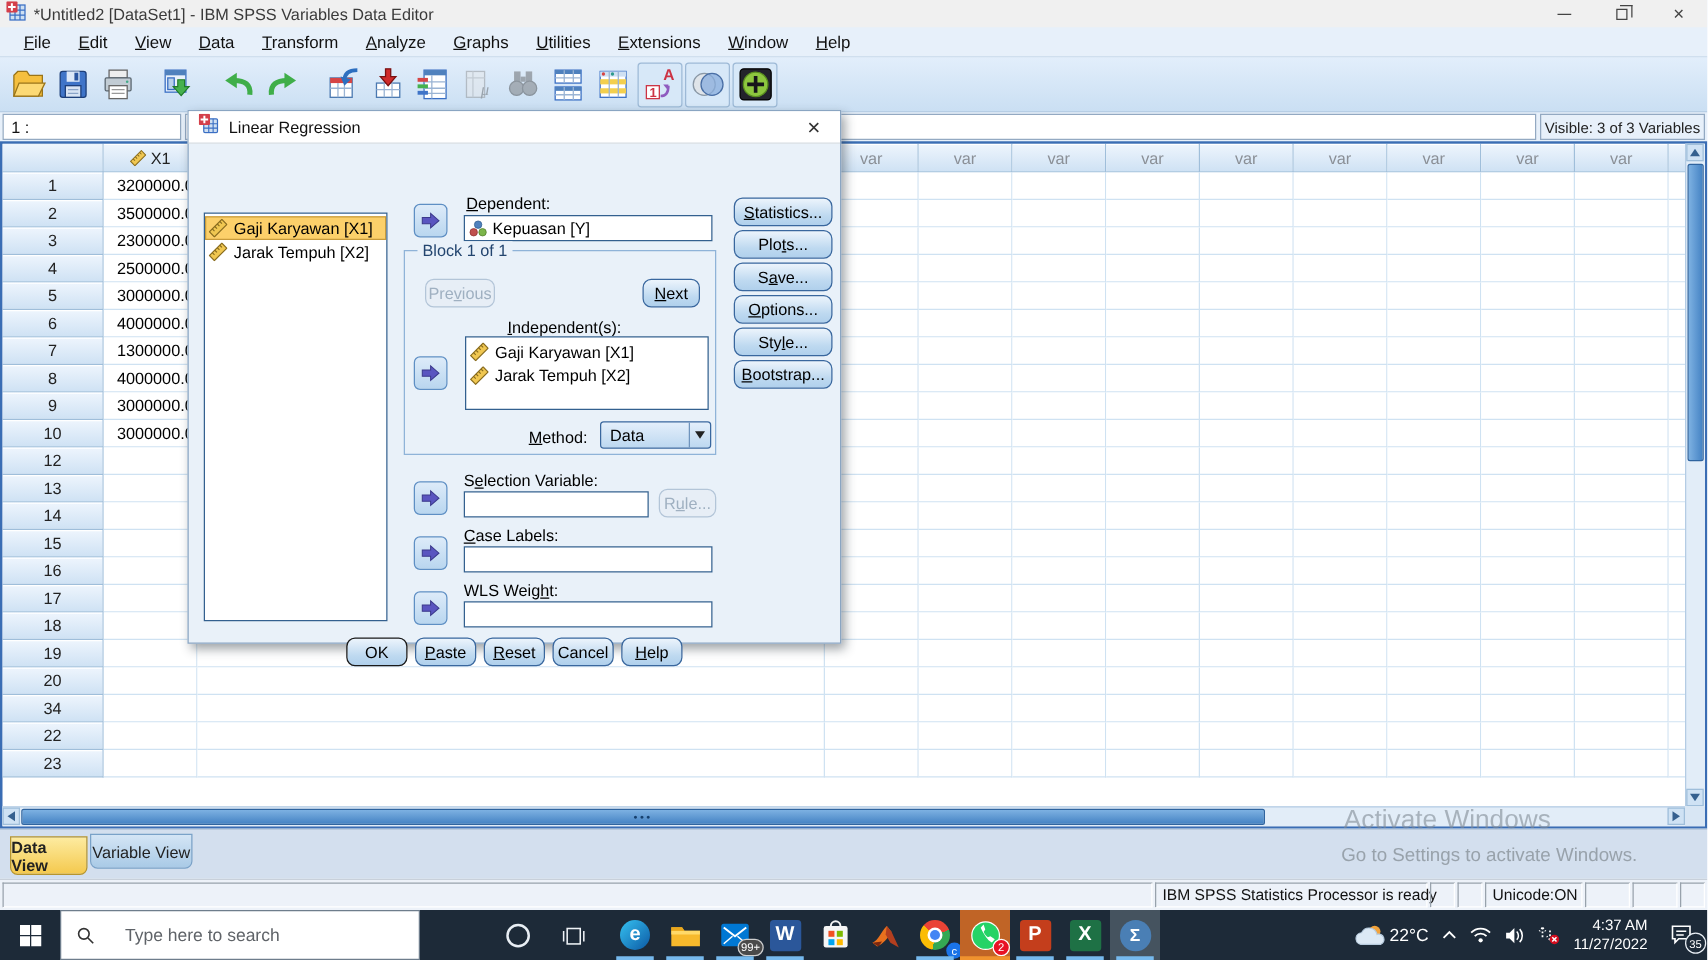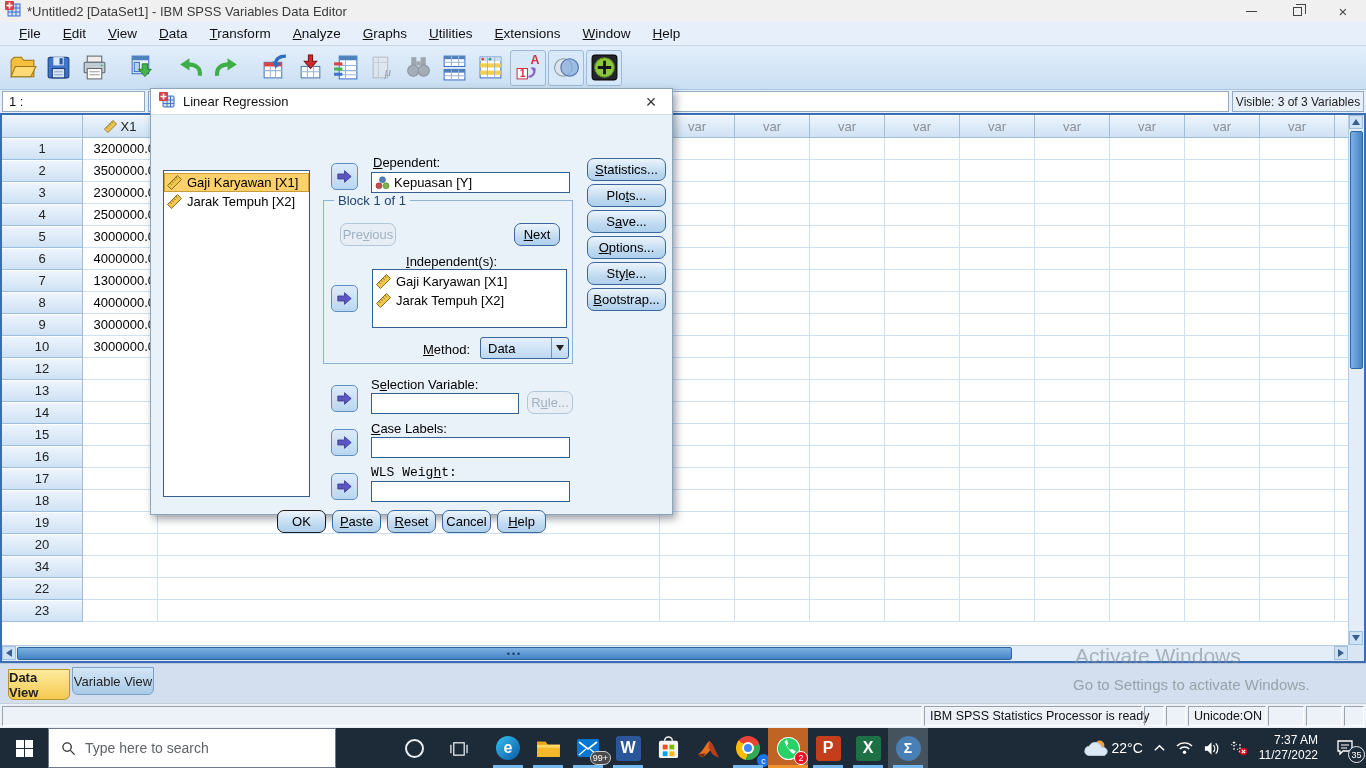--- a/index.html
+++ b/index.html
@@ -960,7 +960,7 @@
           <span></span>
         </div>
 
-      <div class="lbl" style="left:220px; top:350px;font-family:Liberation Mono, monospace;">WLS Weig<u>h</u>t:</div>
+      <div class="lbl" style="left:220px; top:350px;">WLS Weig<u>h</u>t:</div>
       <div class="field" style="left:220px; top:366px; width:199px; height:21px;">
           <span></span>
         </div>

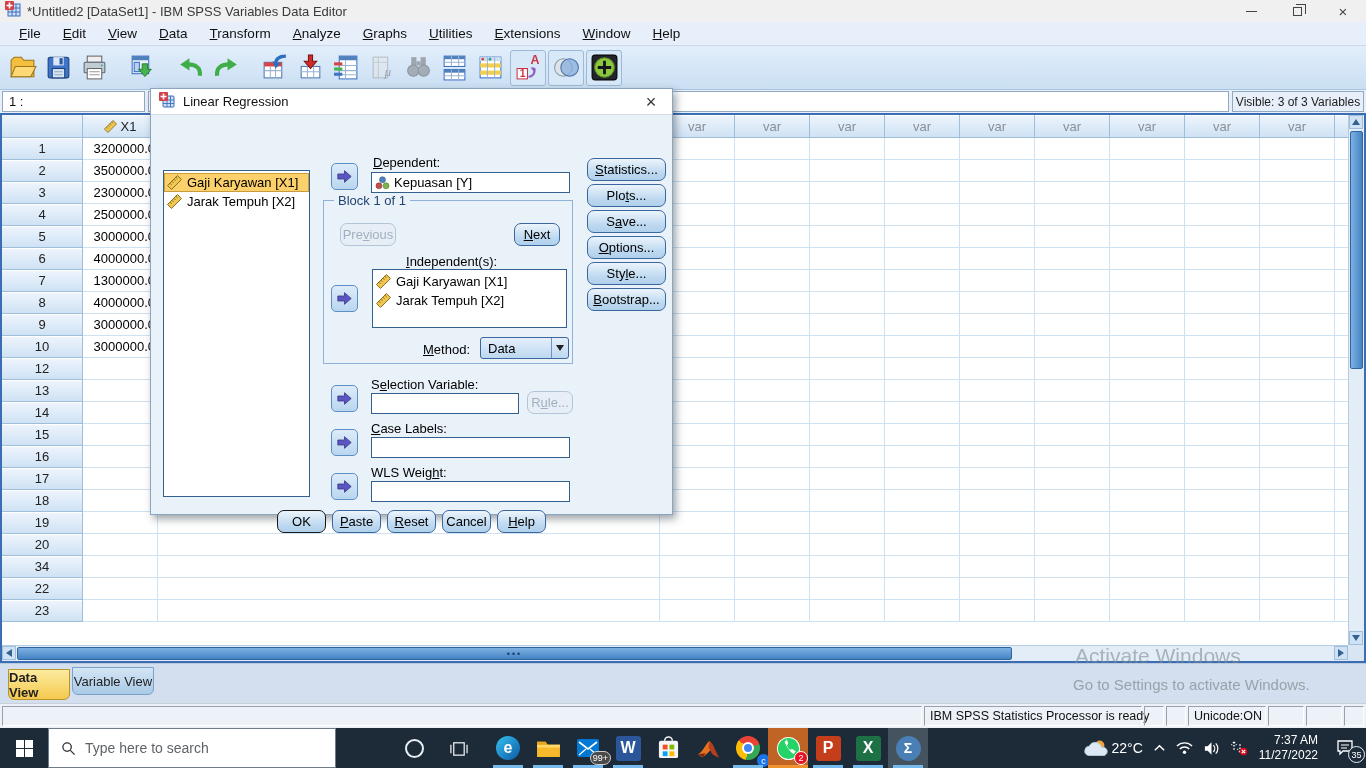--- a/index.html
+++ b/index.html
@@ -80,7 +80,7 @@
   .tk-start { width:48px; display:flex; align-items:center; justify-content:center; }
   .winlogo { display:grid; grid-template-columns:8px 8px; grid-template-rows:8px 8px; gap:1px; }
   .winlogo span { background:#fff; }
-  .tk-search { width:288px; background:#fff; border:1px solid #6e7d8c; display:flex; align-items:center; gap:9px; padding-left:12px; }
+  .tk-search { width:288px; background:#fff; border:1px solid #6e7d8c; display:flex; align-items:center; gap:24px; padding-left:12px; }
   .tk-search .ph { font-size:14px; color:#5f6368; }
   .tk-btn { width:44px; display:flex; align-items:center; justify-content:center; }
   .slot { width:40px; position:relative; display:flex; align-items:center; justify-content:center; }

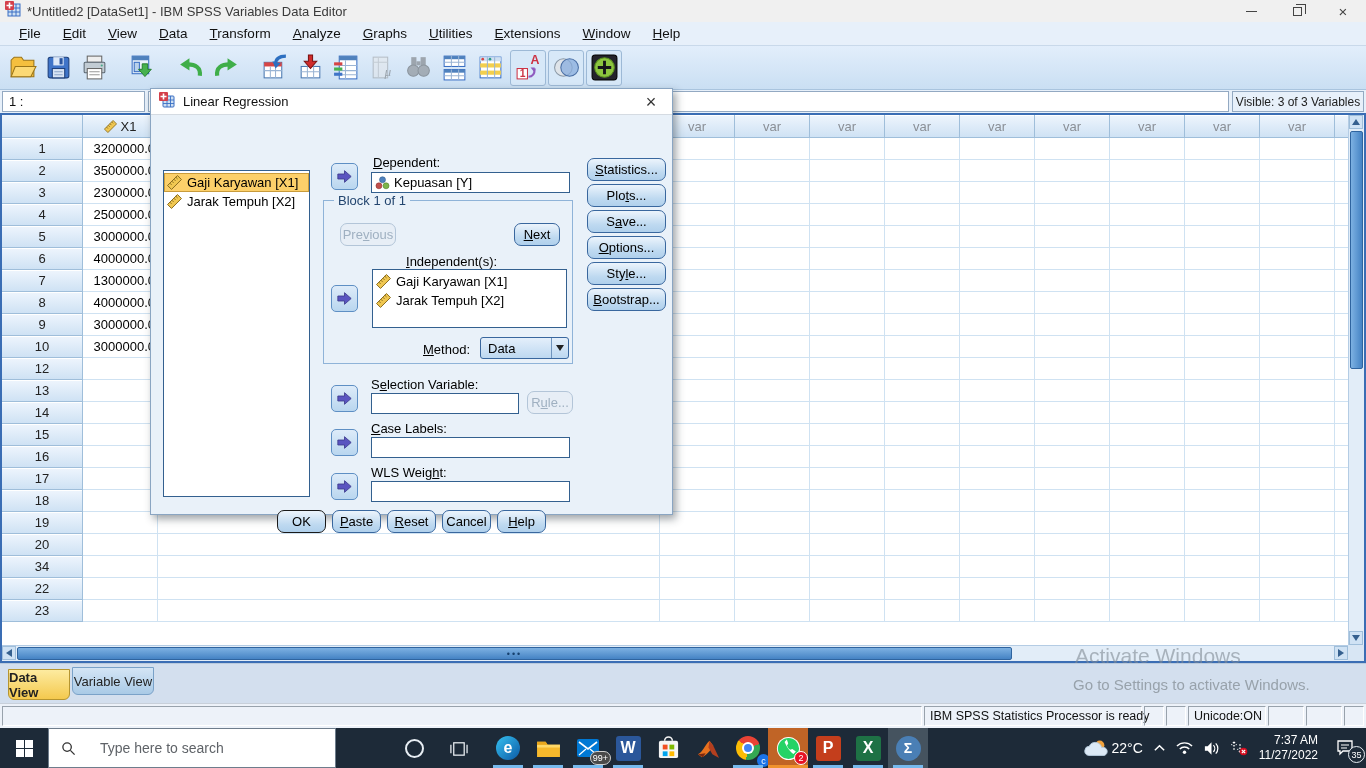--- a/index.html
+++ b/index.html
@@ -830,7 +830,7 @@
           </svg>
       </div>
       <div class="clock">
-        <div>7:37 AM</div>
+        <div>4:37 AM</div>
         <div>11/27/2022</div>
       </div>
       <div class="titem" style="width:42px;position:relative;">

